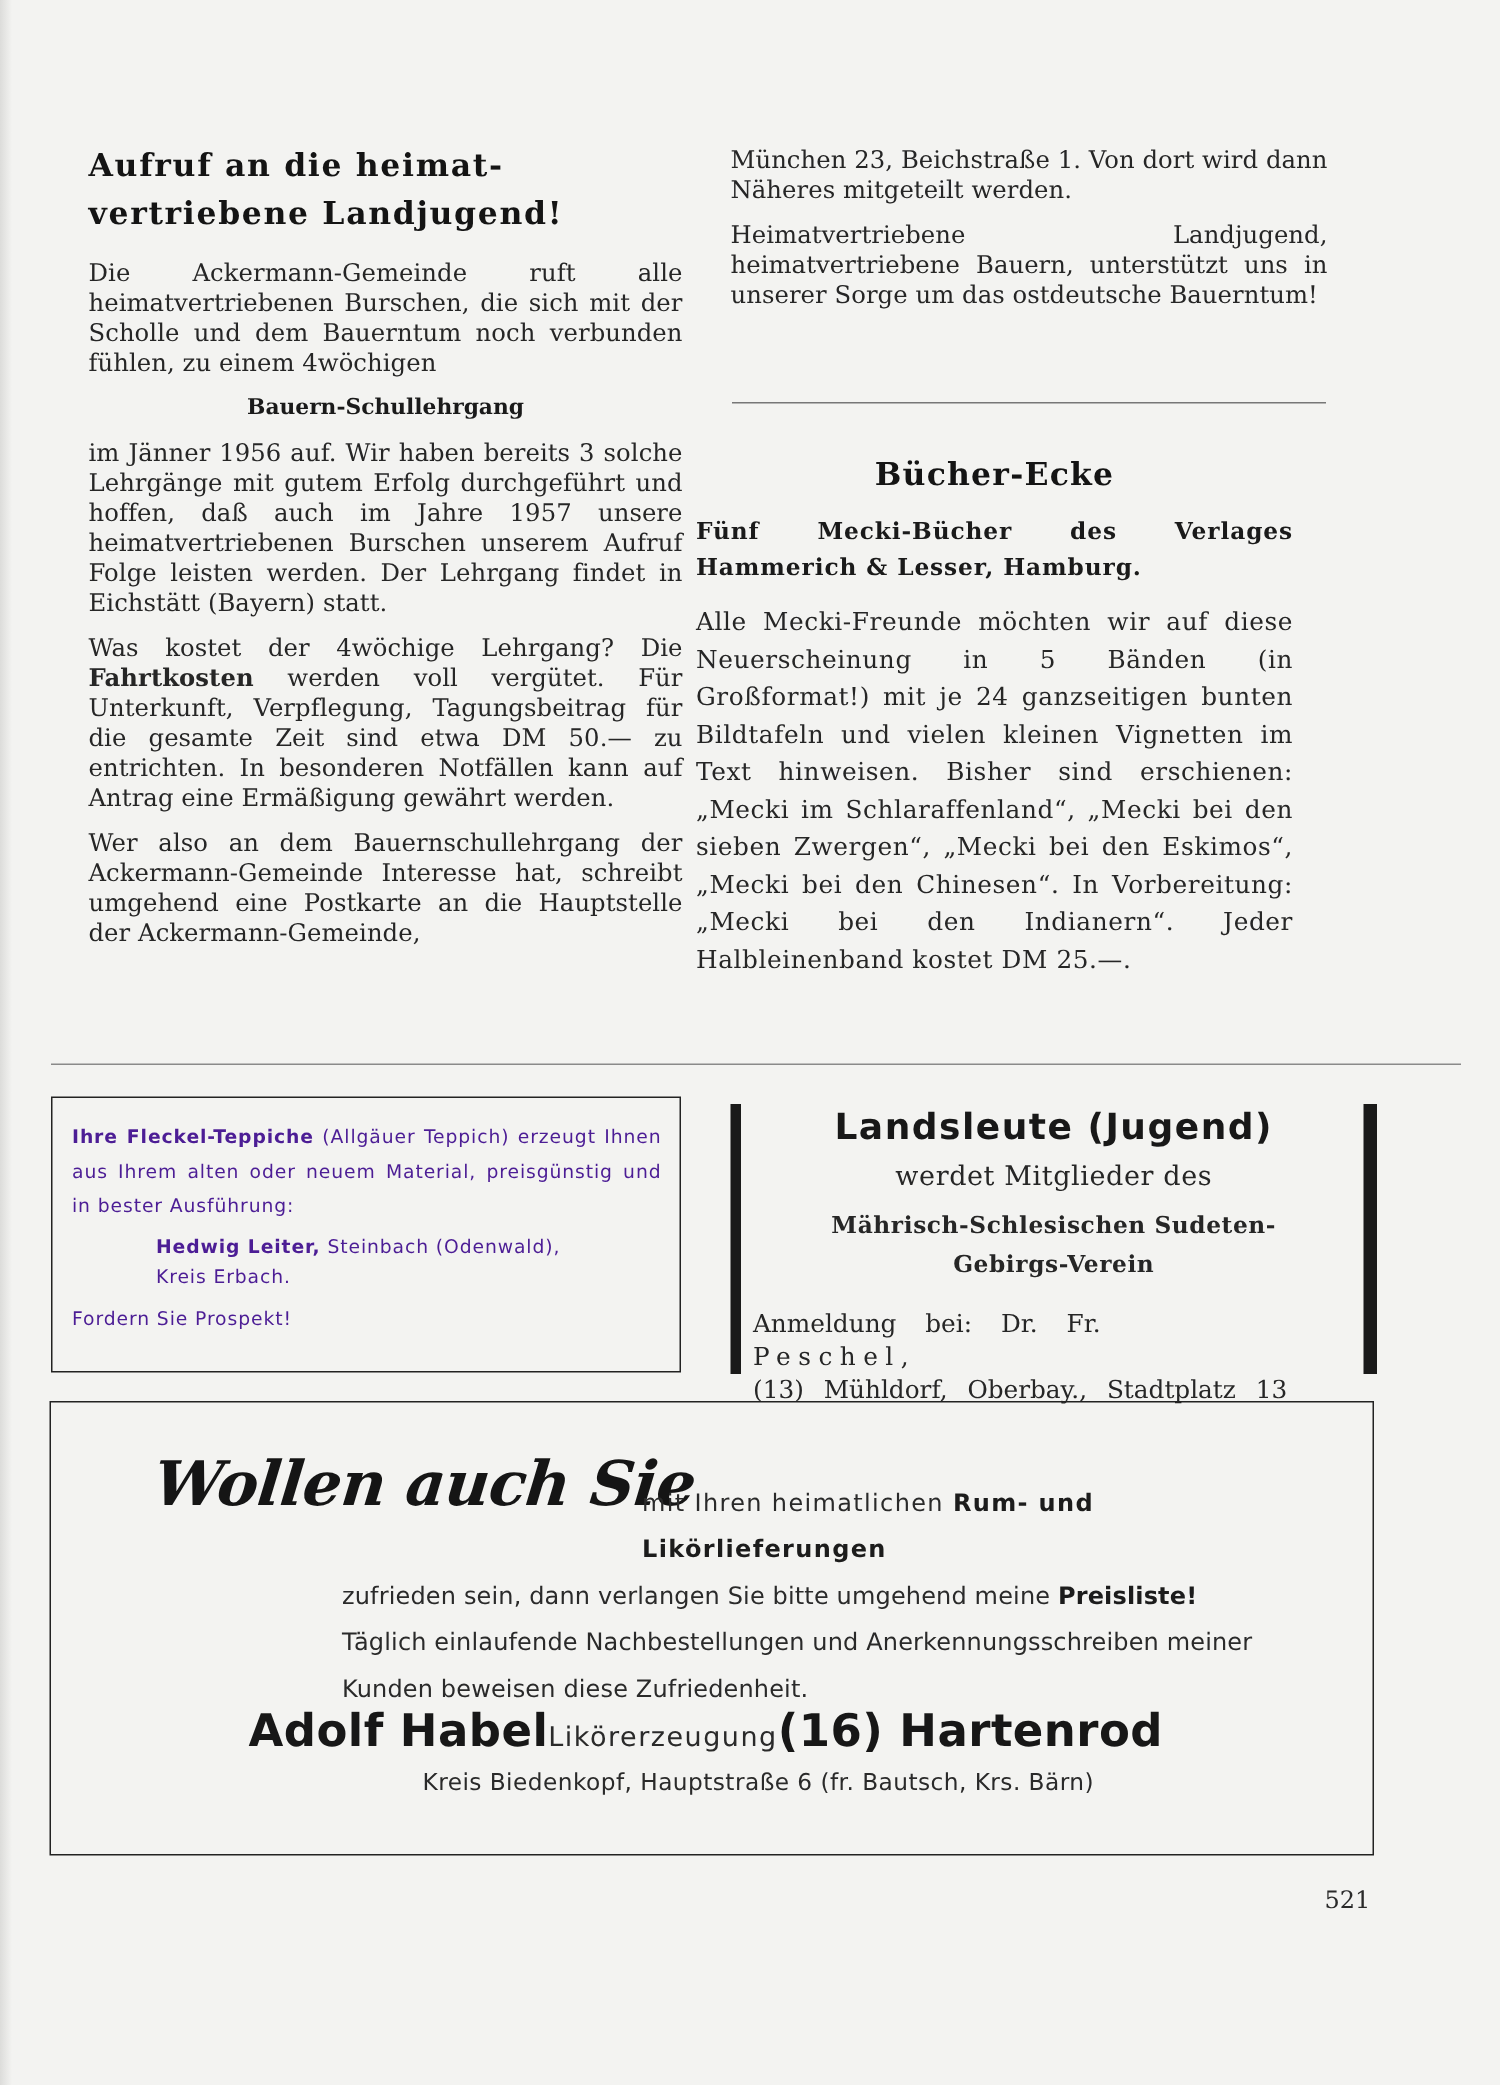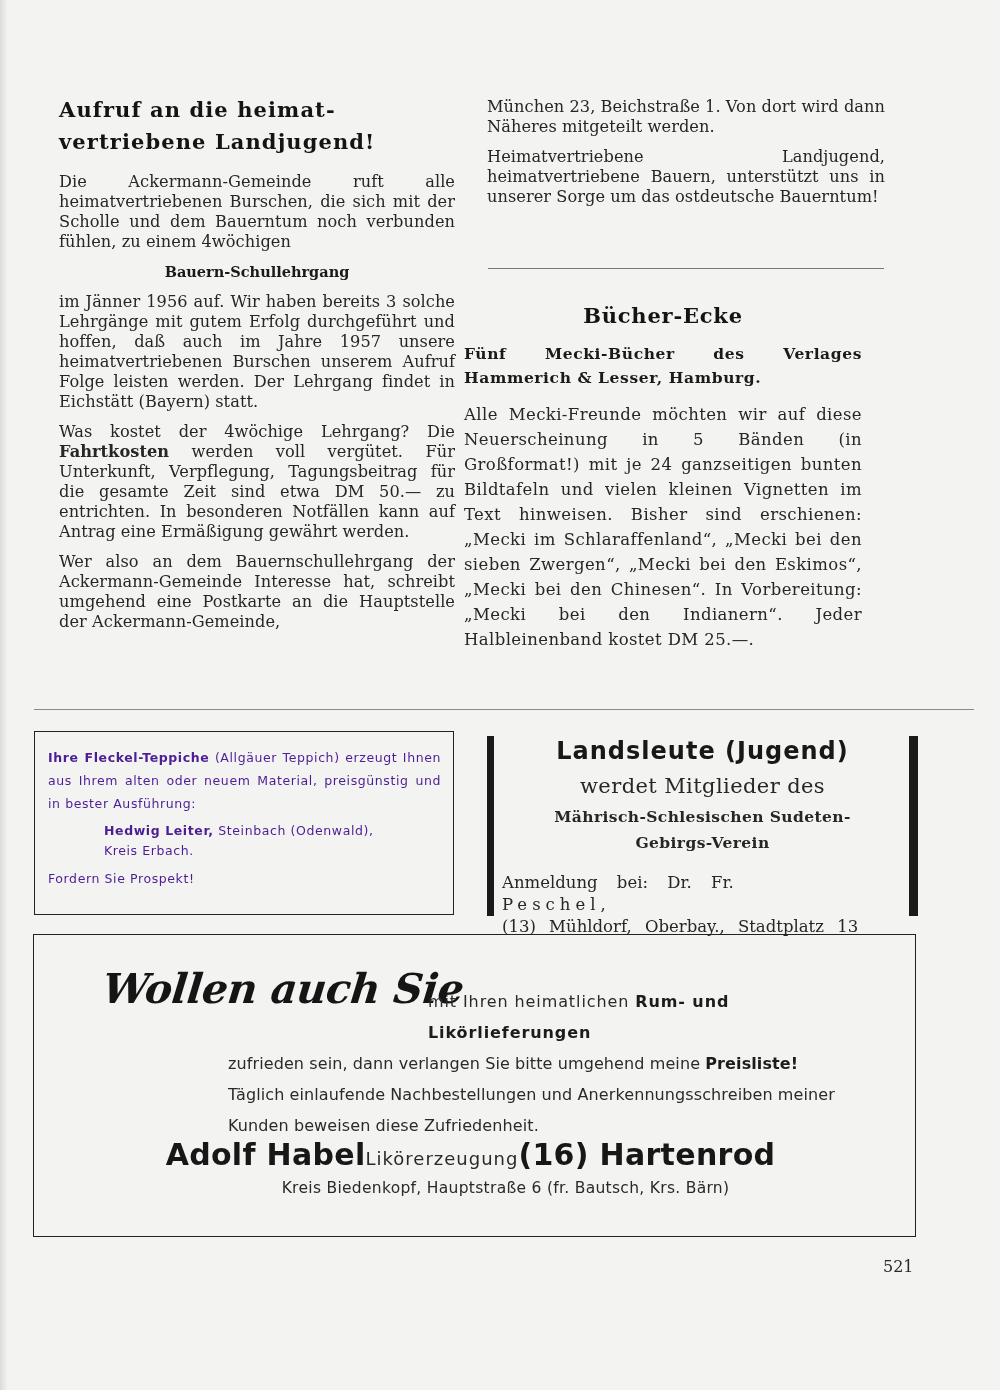--- a/index.html
+++ b/index.html
@@ -114,7 +114,7 @@
       position: absolute; left: 0; width: 431px; text-align: center;
       font-family: "DejaVu Serif", serif; color: #262626;
     }
-    .lands-l2 { top: 38px; font-size: 21px; letter-spacing: 0.4px; }
+    .lands-l2 { top: 38px; font-size: 18px; letter-spacing: 0.4px; }
     .lands-l3 { top: 68px; font-size: 15.5px; font-weight: bold; line-height: 26px; letter-spacing: 0.4px; }
     .lands-foot {
       position: absolute; left: 15px; width: 404px; top: 136px;

